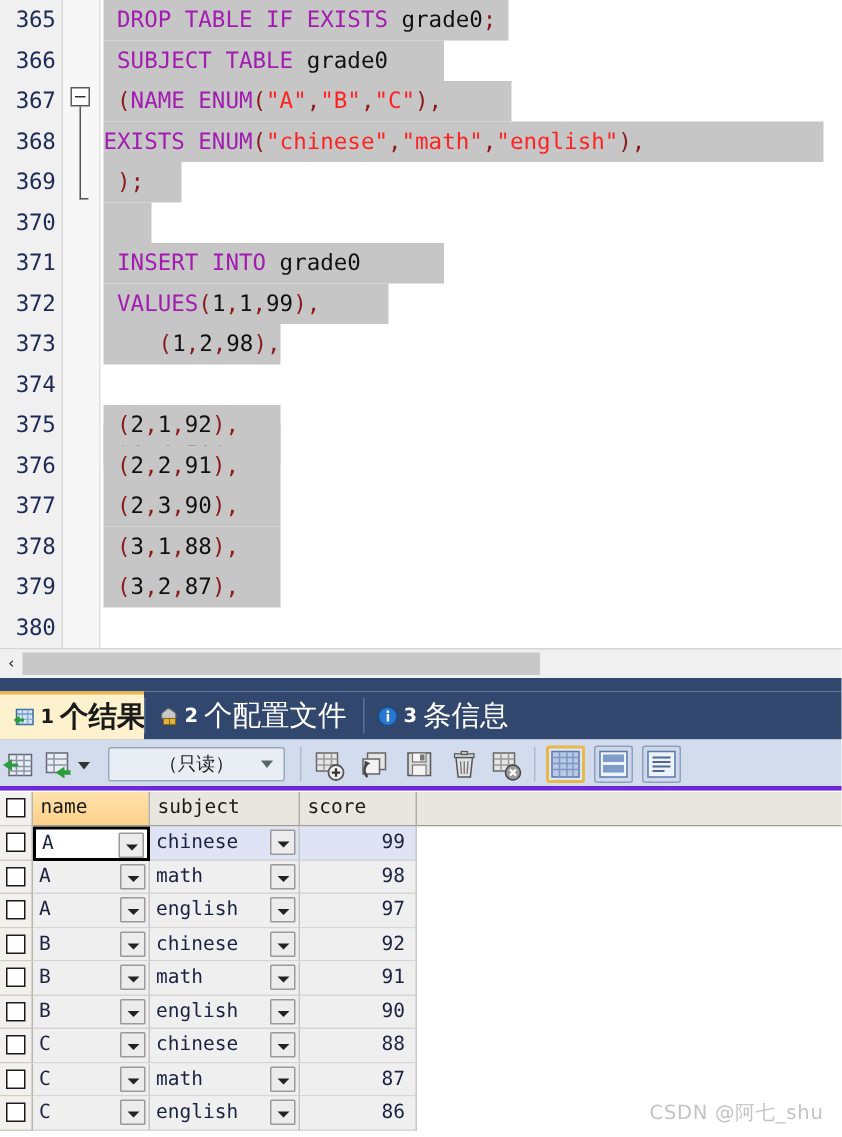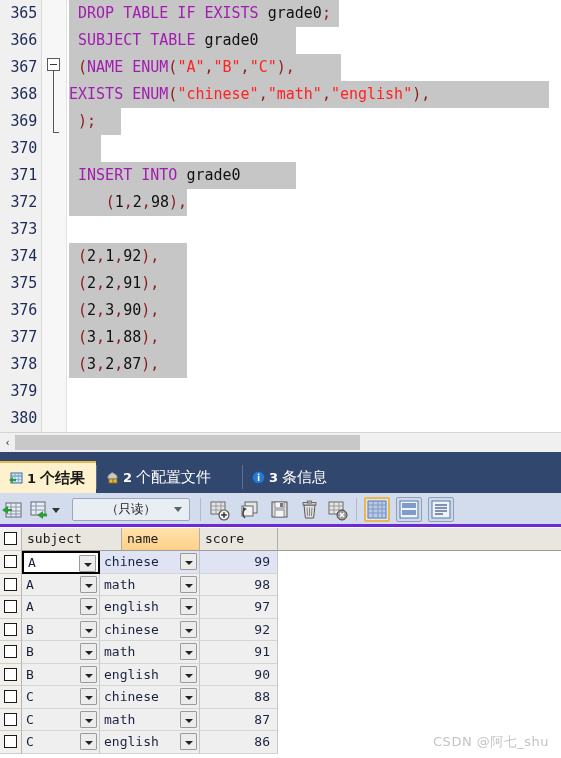--- a/index.html
+++ b/index.html
@@ -303,6 +303,7 @@
       <div class="code-line"><span class="sel" style="min-width: 52px; display: inline-block;"> <span class="pun">);</span></span></div>
       <div class="code-line"><span class="sel" style="min-width: 32px; display: inline-block;"> </span></div>
       <div class="code-line"><span class="sel" style="min-width: 227px; display: inline-block;"> <span class="kw">INSERT INTO </span><span class="id">grade0</span></span></div>
+      <div class="code-line"><span class="sel" style="min-width: 190px; display: inline-block;"> <span class="kw">VALUES</span><span class="pun">(</span><span class="num">1</span><span class="pun">,</span><span class="num">1</span><span class="pun">,</span><span class="num">99</span><span class="pun">),</span></span></div>
       <div class="code-line"><span class="sel" style="min-width: 118px; display: inline-block; text-align: right;"> <span class="pun">(</span><span class="num">1</span><span class="pun">,</span><span class="num">2</span><span class="pun">,</span><span class="num">98</span><span class="pun">),</span></span></div>
       <div class="code-line"><span class="sel" style="min-width: 118px; display: inline-block; margin-top: 40px;"> <span class="pun">(</span><span class="num">1</span><span class="pun">,</span><span class="num">3</span><span class="pun">,</span><span class="num">97</span><span class="pun">),</span></span></div>
       <div class="code-line"><span class="sel" style="min-width: 118px; display: inline-block;"> <span class="pun">(</span><span class="num">2</span><span class="pun">,</span><span class="num">1</span><span class="pun">,</span><span class="num">92</span><span class="pun">),</span></span></div>

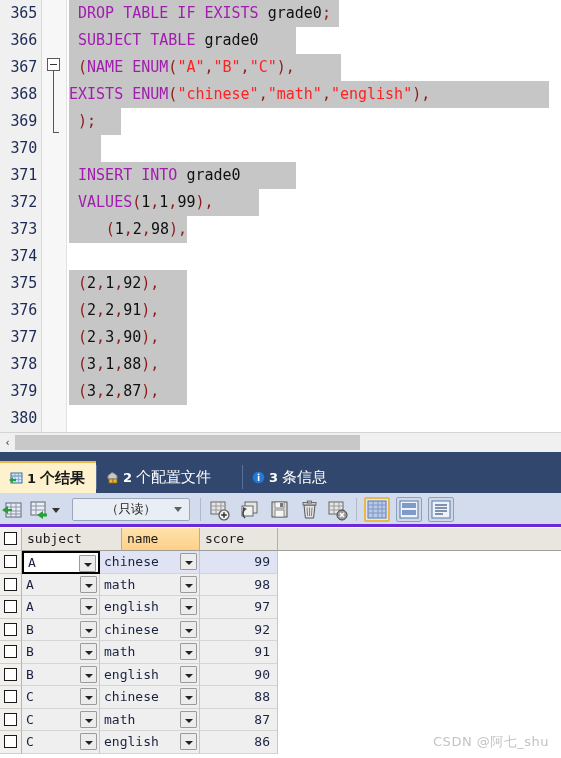--- a/index.html
+++ b/index.html
@@ -118,7 +118,7 @@
   .tab .t-num {
     font-weight: bold; font-size: 13px; margin: 0 4px 0 3px;
   }
-  .tab .t-lbl { font-size: 15px; }
+  .tab .t-lbl { font-size: 19px; }
   .tab.active {
     background: #fdf2cd;
     color: #1a1a1a;

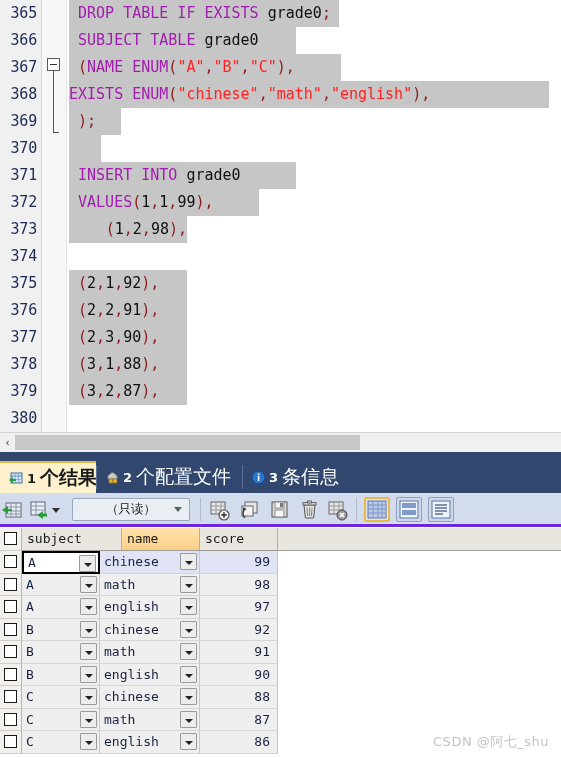--- a/index.html
+++ b/index.html
@@ -489,8 +489,8 @@
       <div class="g-chk">
         <span class="box"></span>
       </div>
+      <div class="hdr-cell hl" style="width: 78px;">name</div>
       <div class="hdr-cell" style="width: 100px;">subject</div>
-      <div class="hdr-cell hl" style="width: 78px;">name</div>
       <div class="hdr-cell" style="width: 78px;">score</div>
       <div class="grid-filler" style="background: rgb(232, 230, 223); border-bottom: 1px solid rgb(158, 158, 150);"></div>
     </div>

